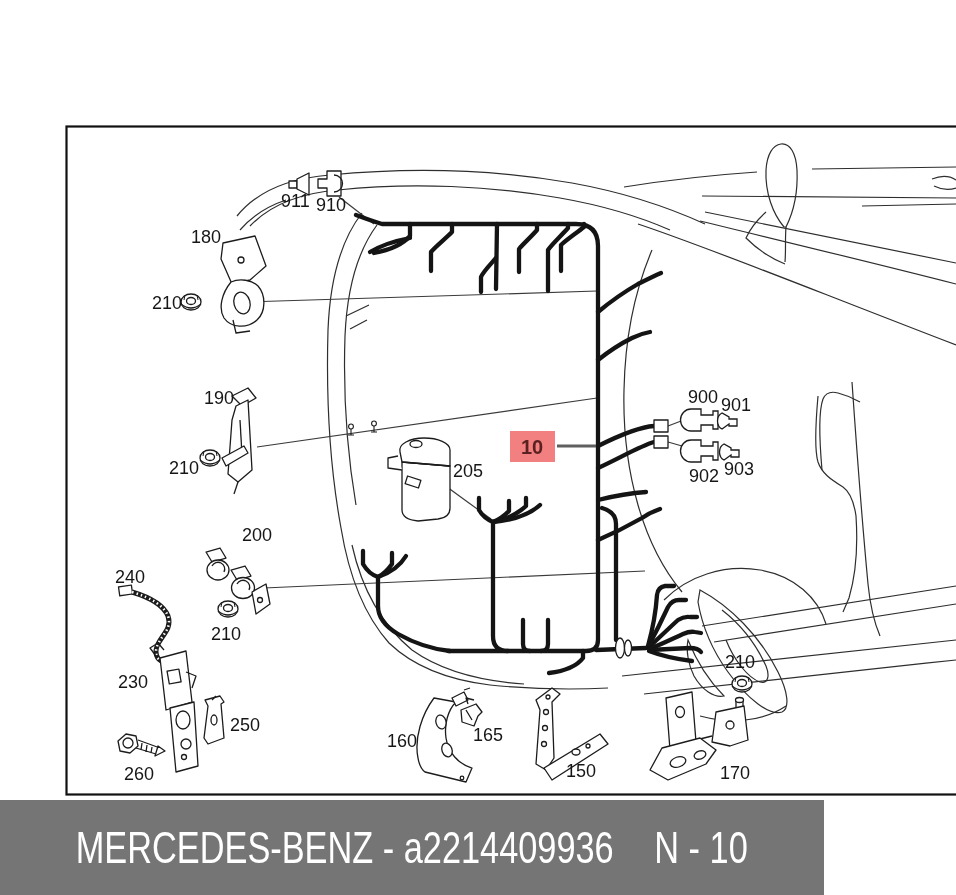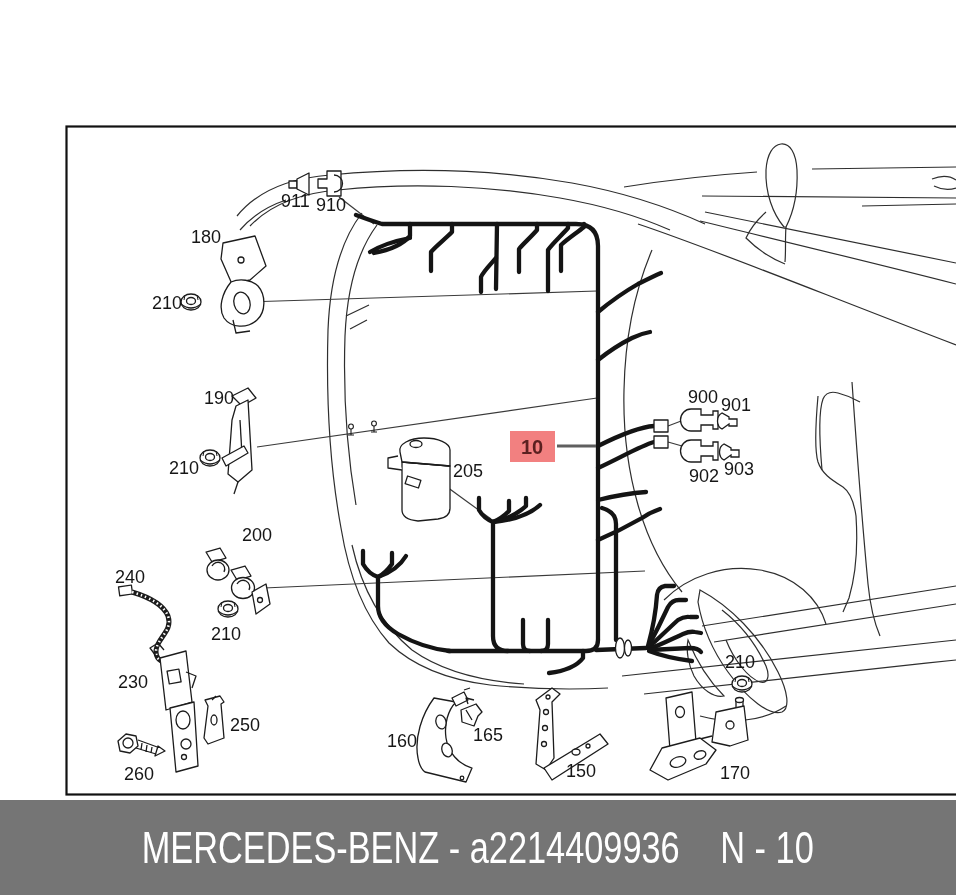--- a/index.html
+++ b/index.html
@@ -13,7 +13,7 @@
   .part-nofill{stroke:#1c1c1c;stroke-width:1.3;fill:none;stroke-linejoin:round;}
   .plabel{font-family:"Liberation Sans", sans-serif;font-size:18px;fill:#161616;}
   .callout-text{font-family:"Liberation Sans", sans-serif;font-size:20px;font-weight:bold;}
-  .footer-bar{position:absolute;left:0;top:800px;width:956px;height:95px;background:#757575;
+  .footer-bar{position:absolute;left:0;top:800px;width:824px;height:95px;background:#757575;
               display:flex;align-items:center;justify-content:center;}
   .footer-inner{display:flex;align-items:baseline;transform:scaleX(0.78);white-space:nowrap;
                 color:#ffffff;font-size:44px;font-family:"Liberation Sans", sans-serif;}

